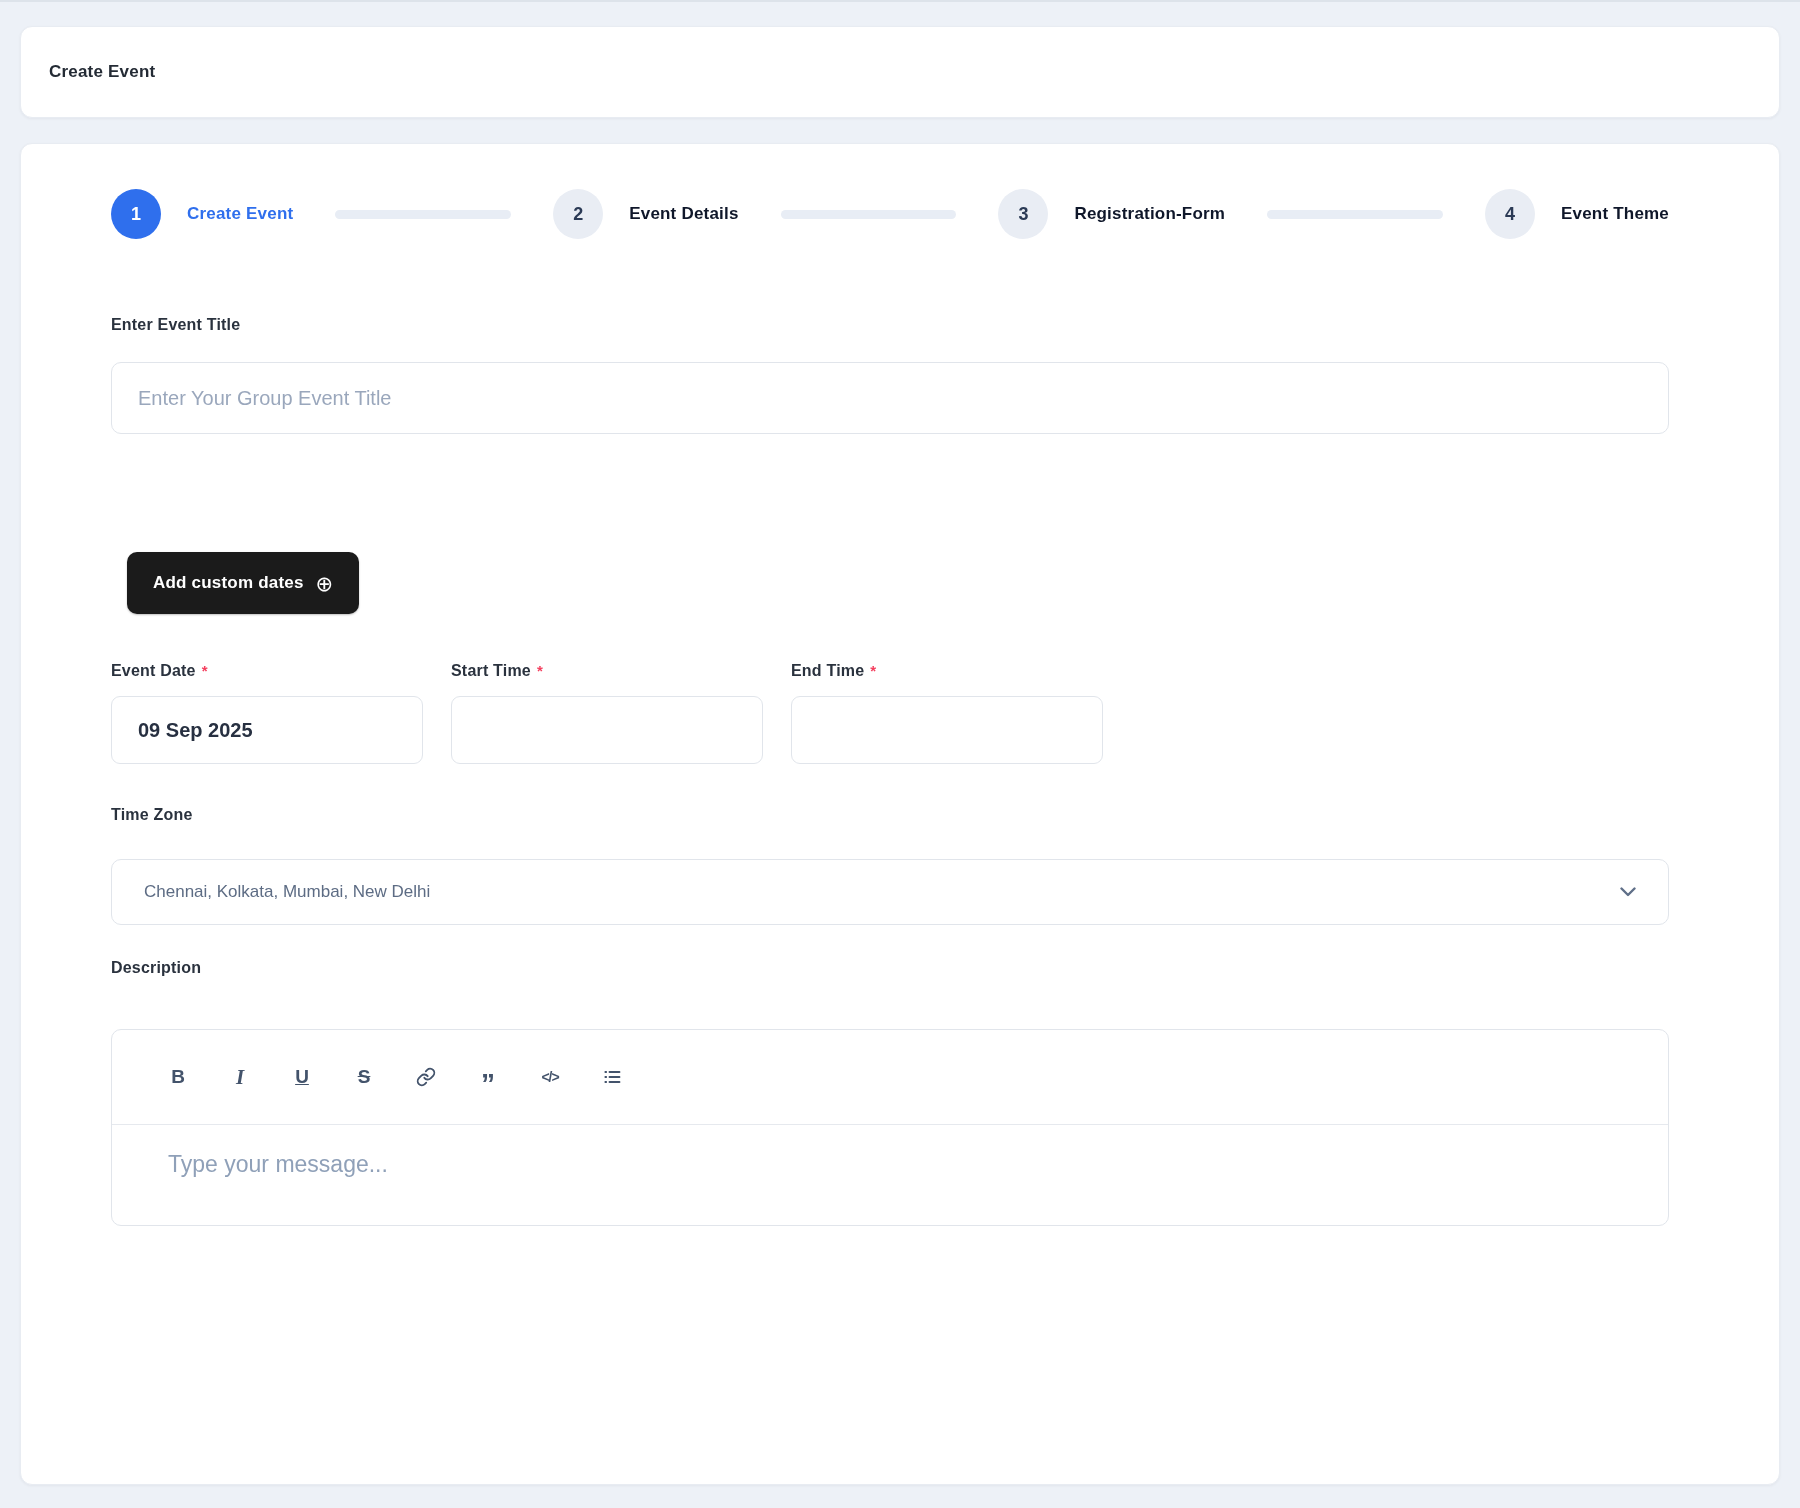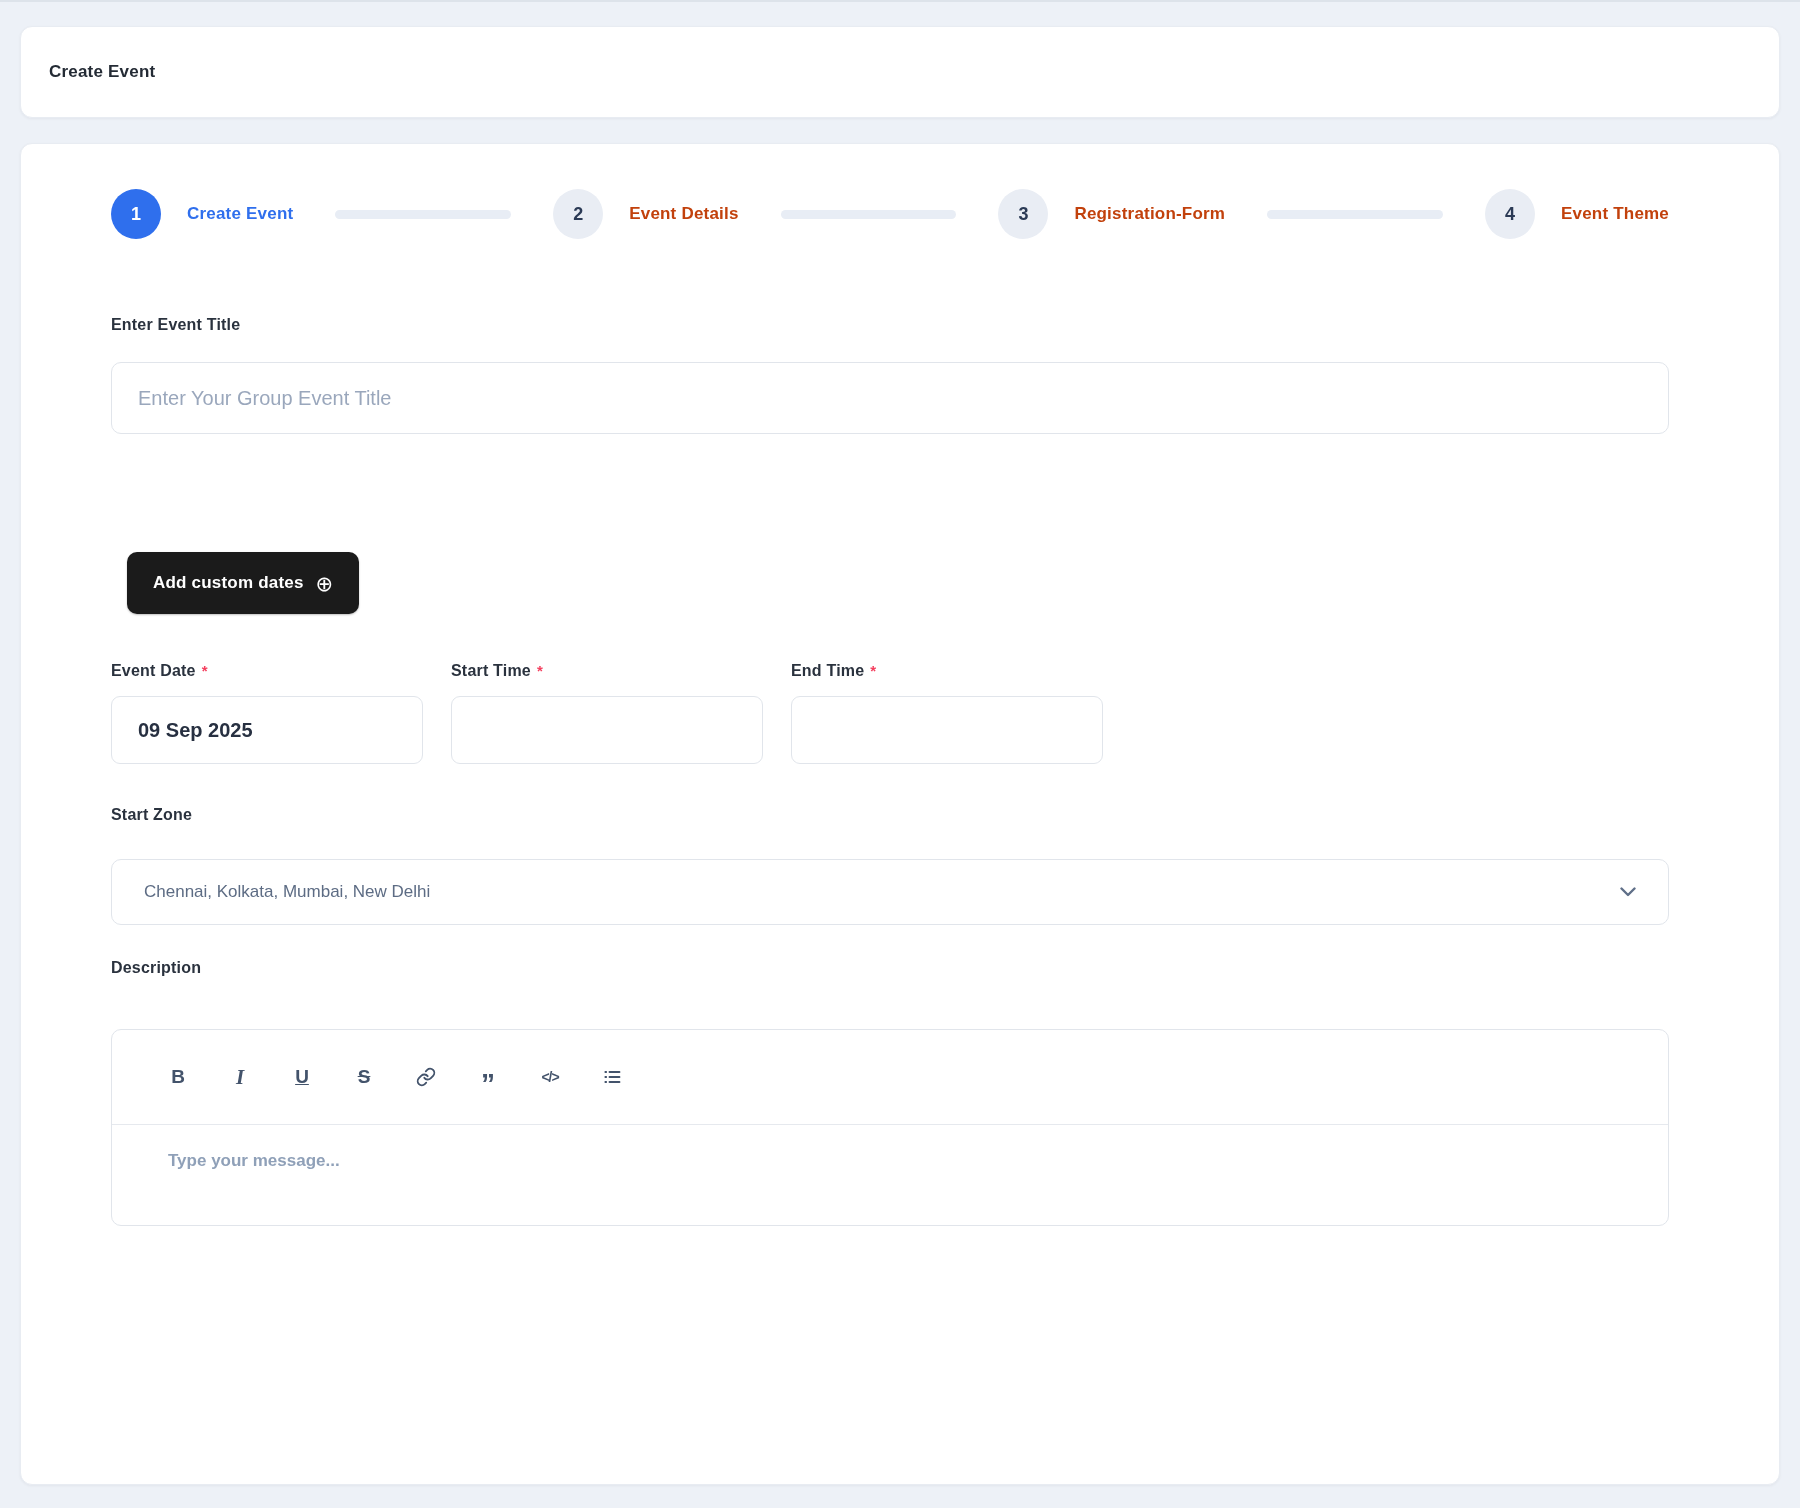--- a/index.html
+++ b/index.html
@@ -52,7 +52,7 @@
     display:flex;align-items:center;justify-content:center;
     cursor:pointer;
   }
-  .step-label{font-size:17px;font-weight:700;color:#c2410c;letter-spacing:.2px;}
+  .step-label{font-size:17px;font-weight:700;color:#0f172a;letter-spacing:.2px;}
   .step.active .step-circle{background:var(--accent-blue);color:#fff;}
   .step.active .step-label{color:var(--accent-blue);}
   .connector{flex:1 1 auto;height:9px;border-radius:5px;background:#E8EDF5;margin:0 42px;}

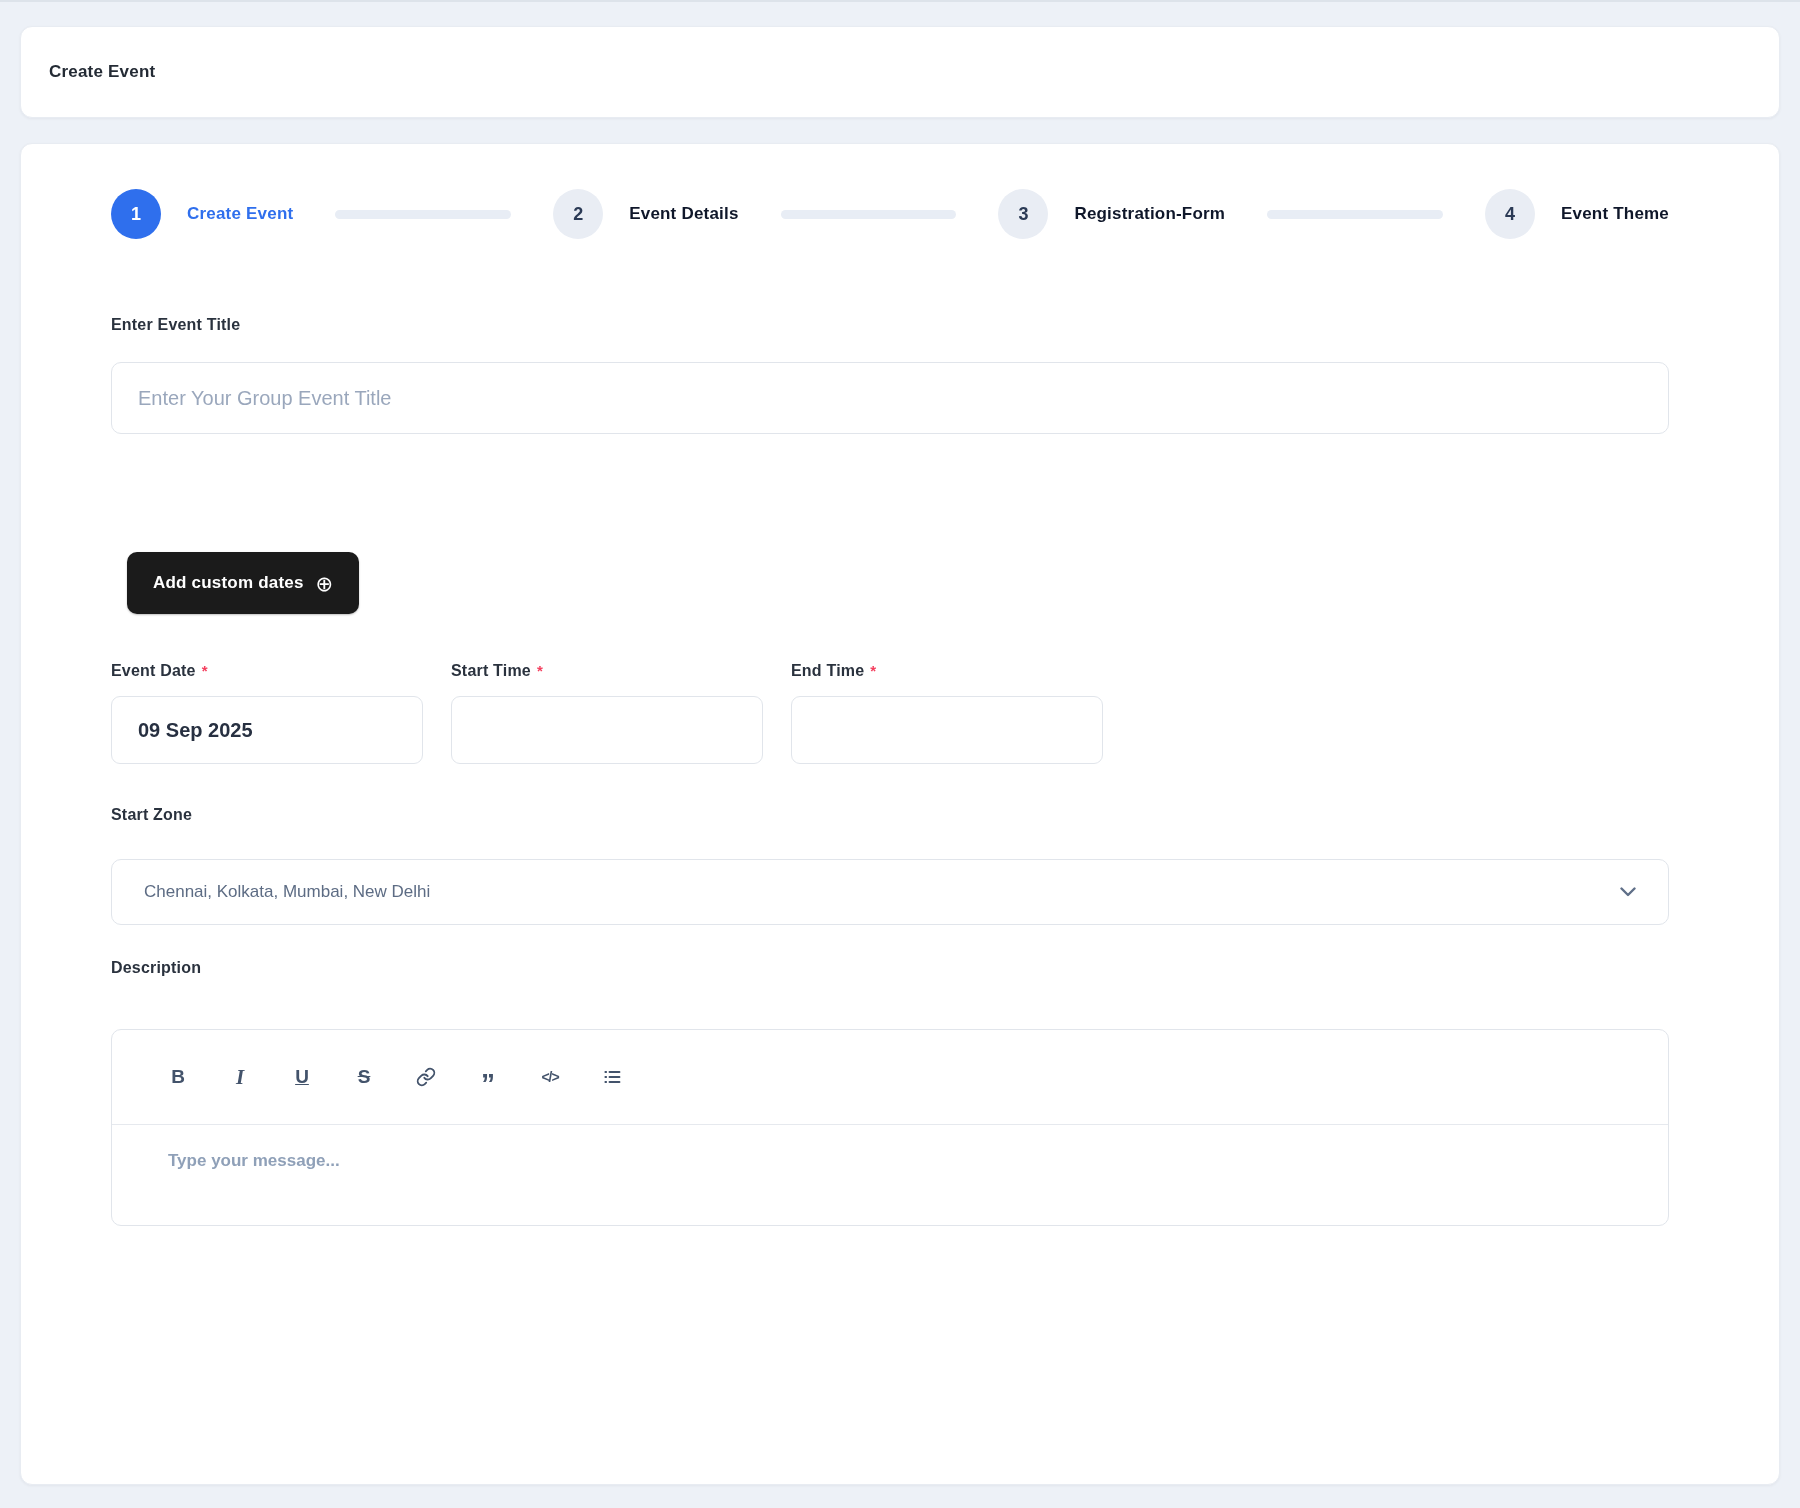--- a/index.html
+++ b/index.html
@@ -196,7 +196,7 @@
 
   
   <div class="field-label lbl-tz">
-    <span>Start Zone</span>
+    <span>Time Zone</span>
   </div>
   <div class="select-box">
     <span class="select-value">Chennai, Kolkata, Mumbai, New Delhi</span>

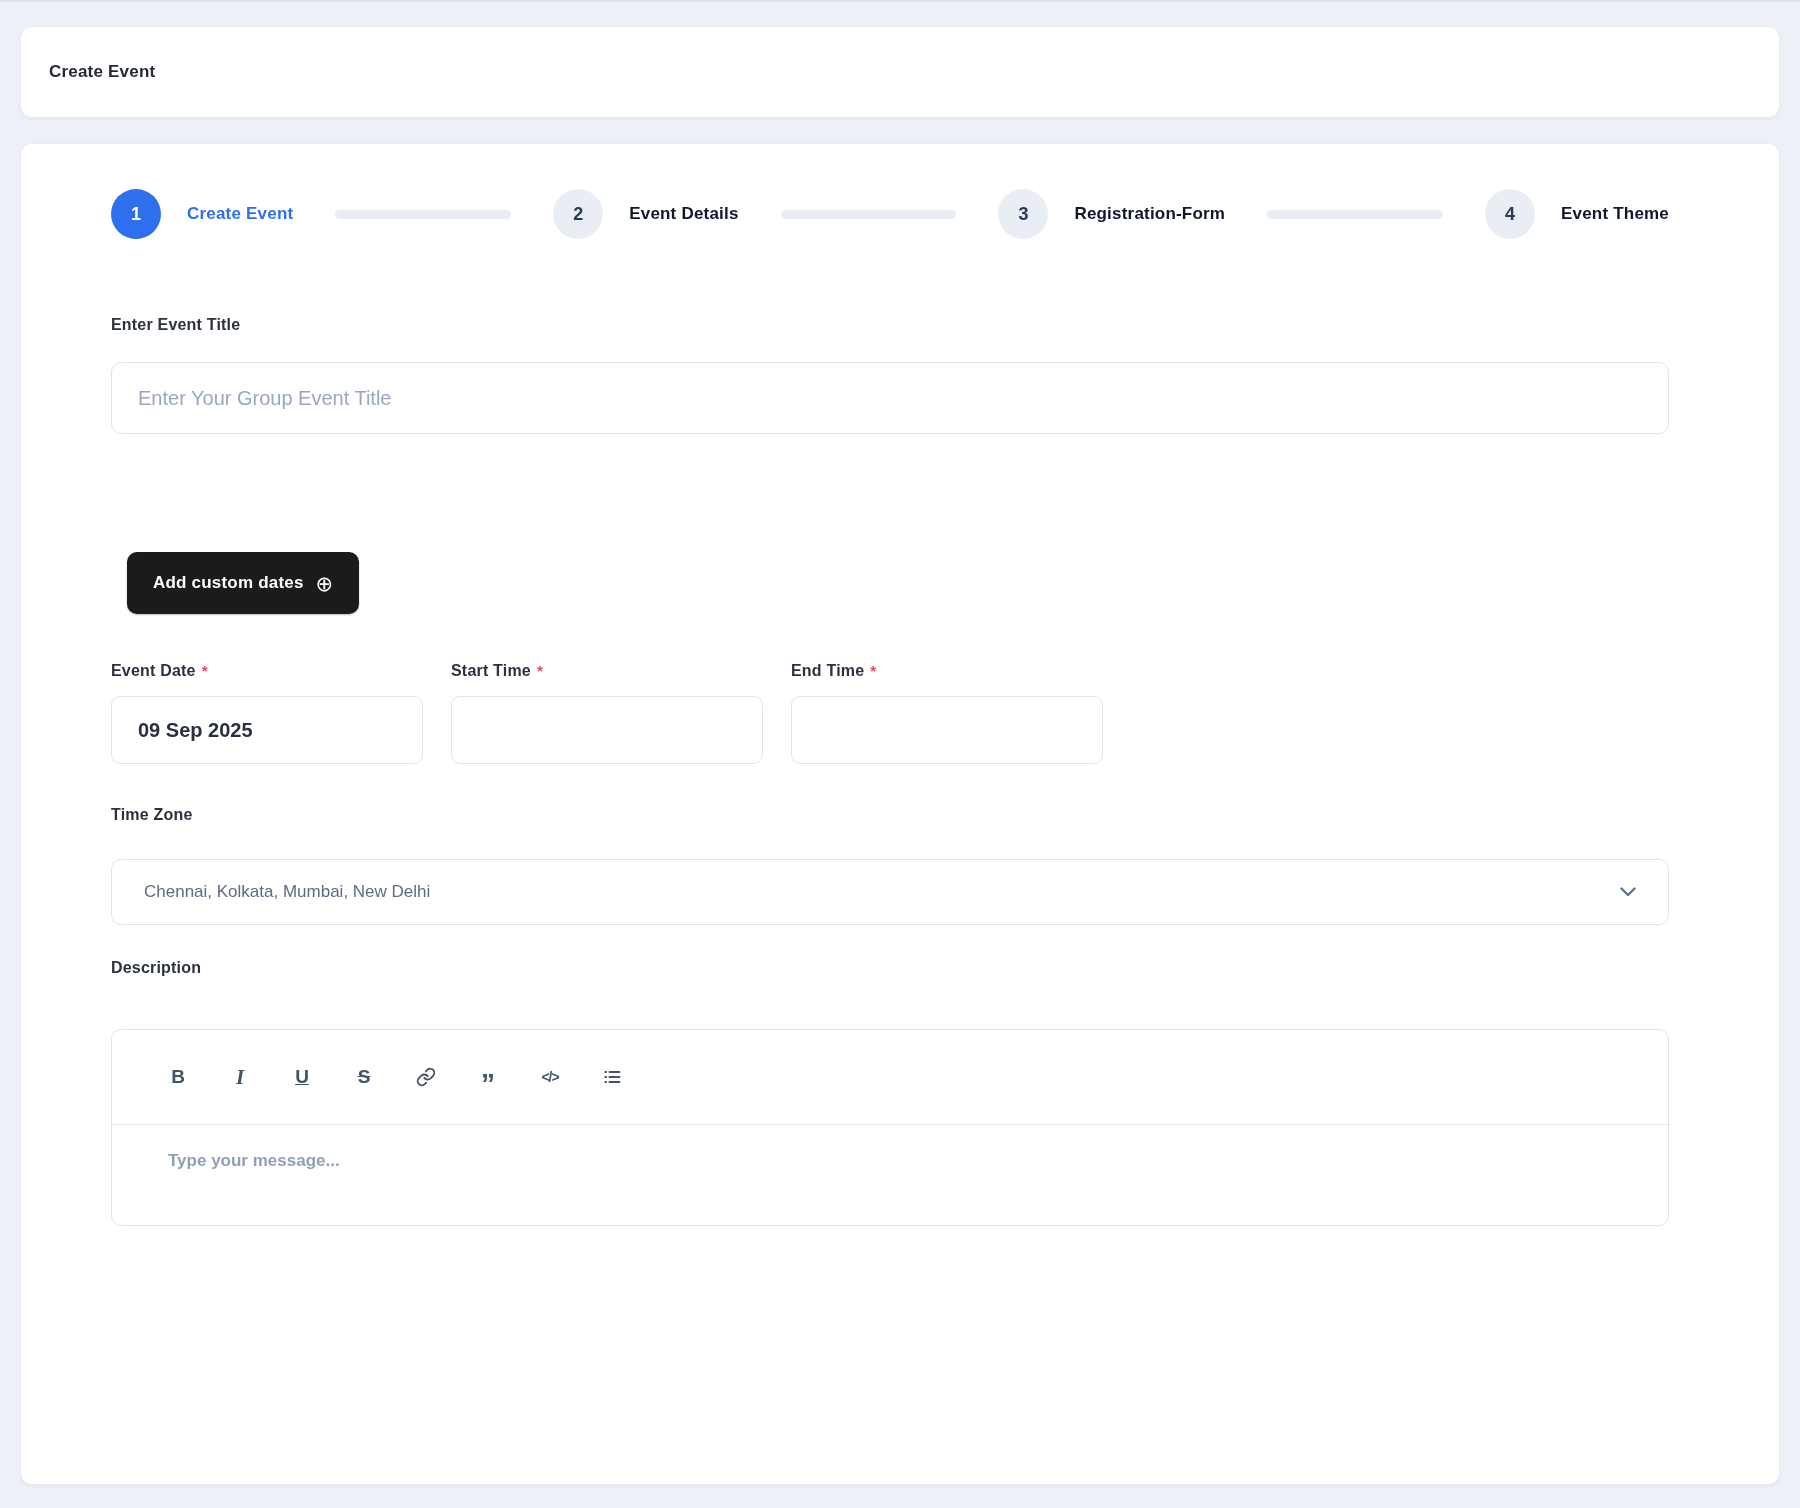--- a/index.html
+++ b/index.html
@@ -119,7 +119,7 @@
   .glyph-quote{font-size:28px;line-height:0;padding-top:14px;}
   .glyph-code{font-size:14px;font-weight:700;letter-spacing:-1px;}
   .editor-body{height:100px;padding:26px 30px 0 56px;}
-  .editor-placeholder{font-size:17px;color:var(--muted-blue);font-weight:bold;}
+  .editor-placeholder{font-size:23px;color:var(--muted-blue);}
   
   .next-row{display:flex;justify-content:flex-end;margin-top:50px;}
   .next-btn{height:64px;width:128px;}

